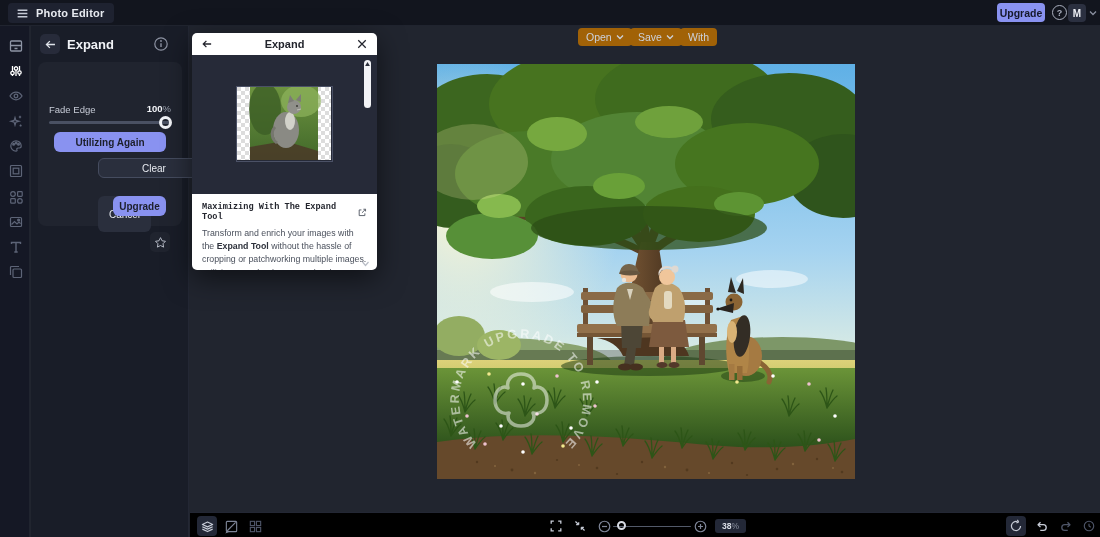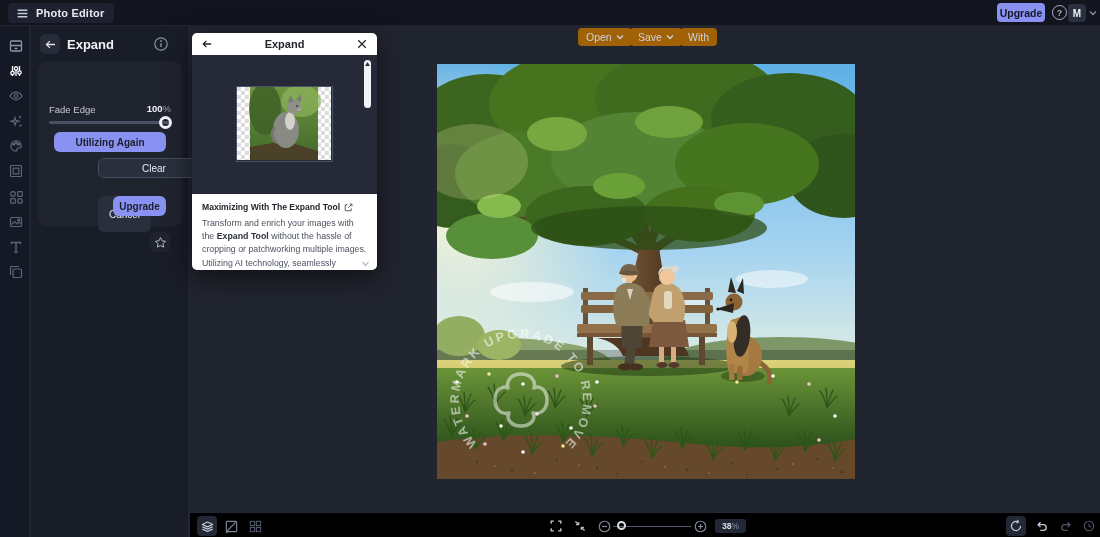--- a/index.html
+++ b/index.html
@@ -84,7 +84,7 @@
   .pscroll svg { margin:2px auto 0; }
   .popup-body { position:relative; height:76px; background:#ffffff; padding:8px 10px 0; }
   .article-title { font-size:8.6px; font-weight:bold; color:#23252d; display:flex;
-    align-items:center; gap:4px; }
+    align-items:center; gap:4px;font-family:Liberation Mono, monospace; }
   .article-text { margin-top:5px; font-size:8.8px; line-height:1.5; color:#4a505c; }
   .article-text b { color:#2e323c; }
   .scroll-hint { position:absolute; right:7px; bottom:3px; color:#b9bdc6; }

